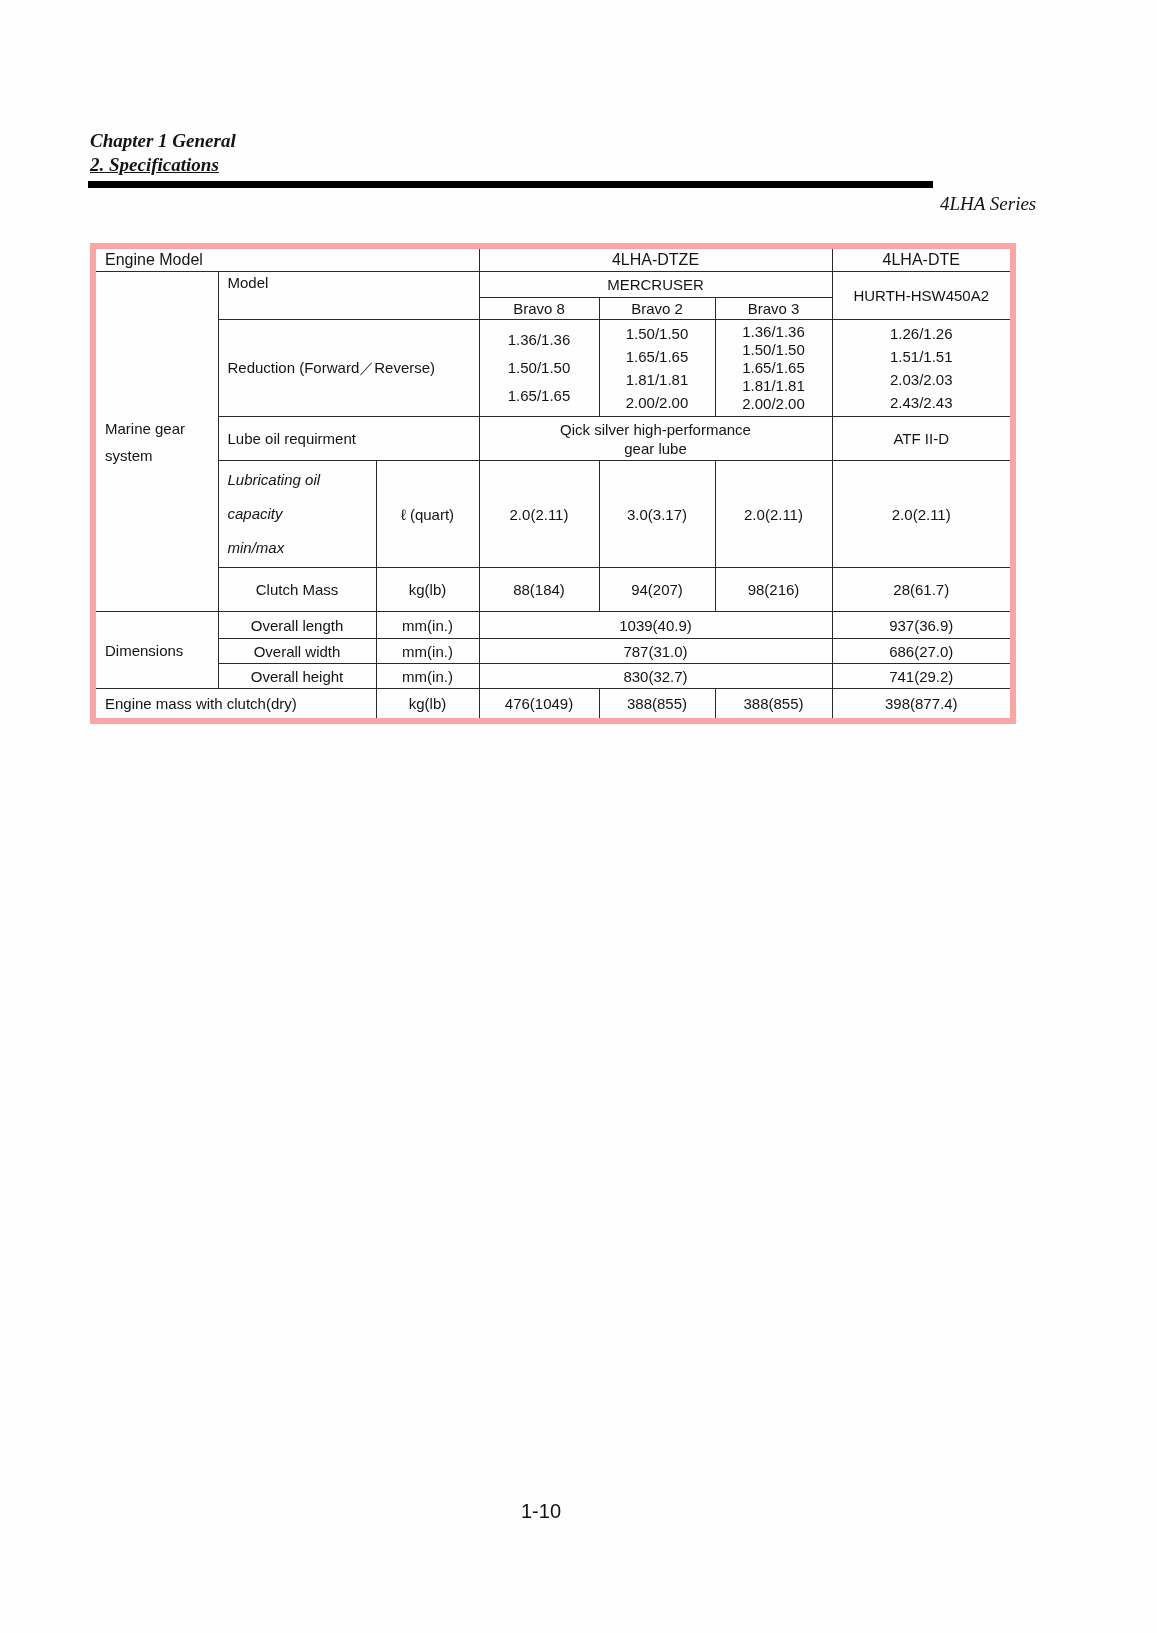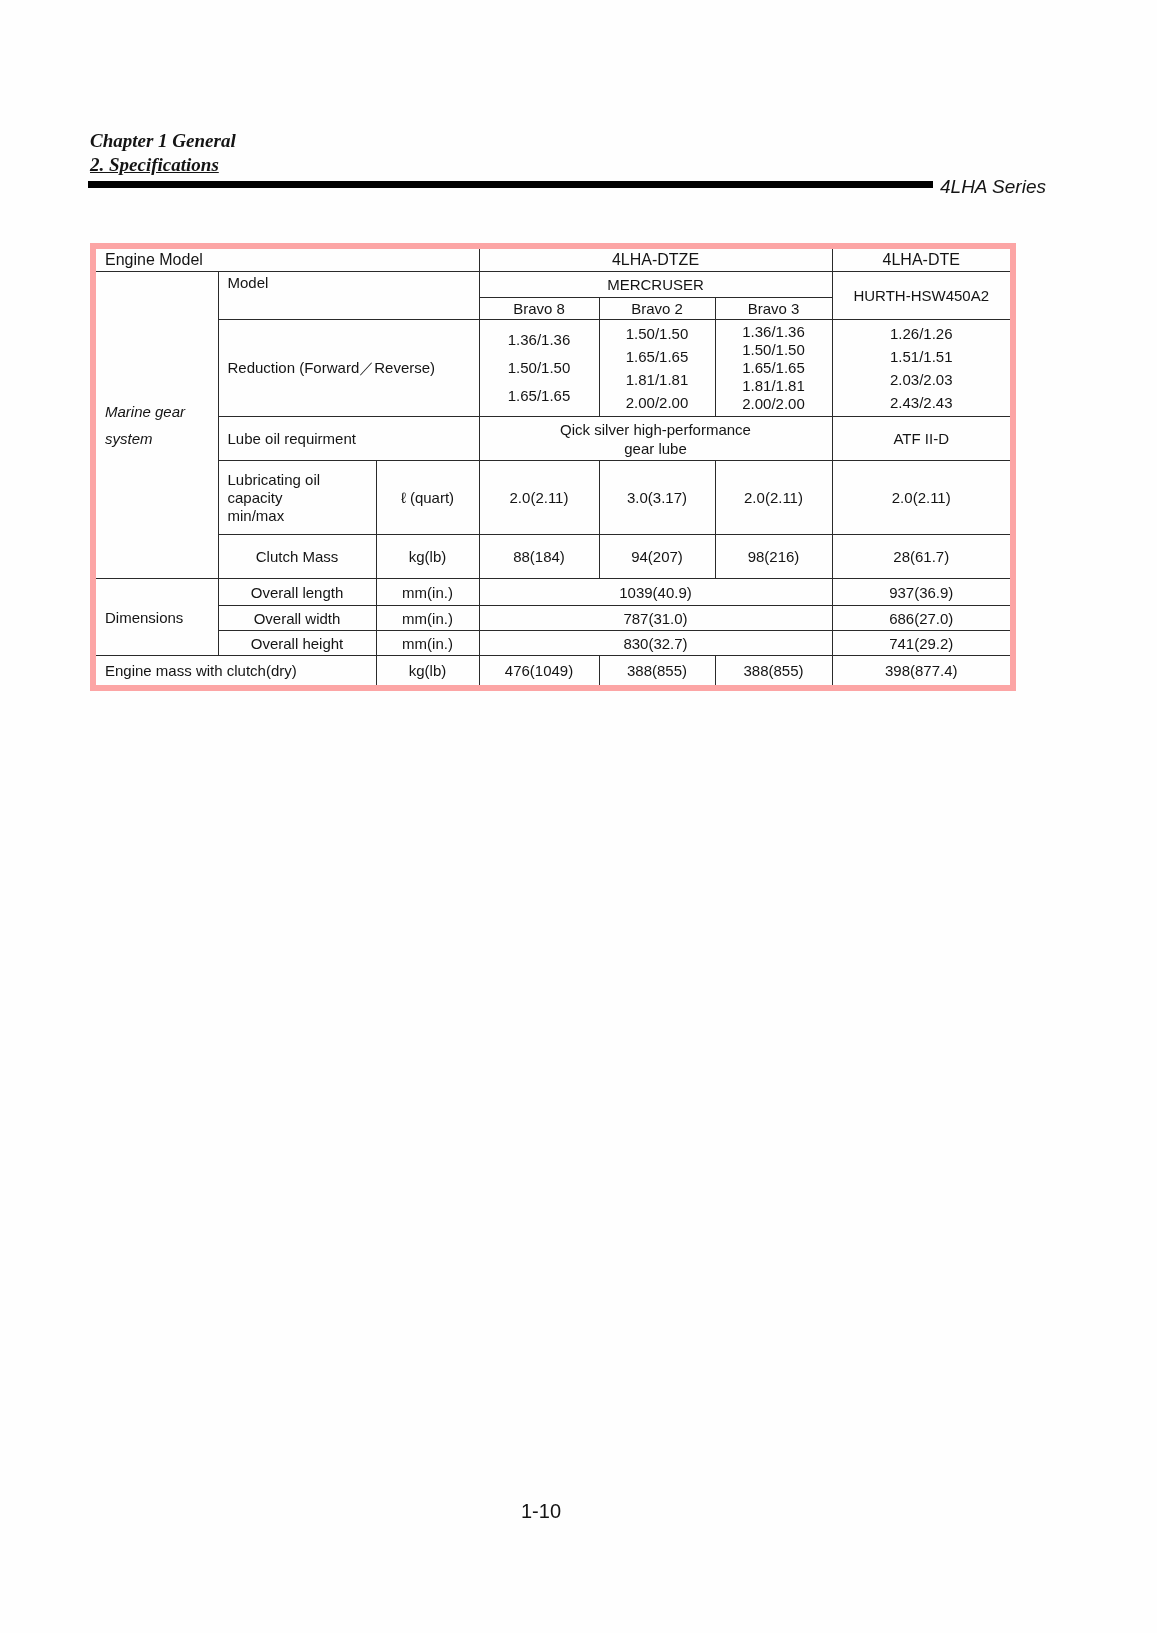--- a/index.html
+++ b/index.html
@@ -30,8 +30,8 @@
     width: 845px; height: 7px; background: #000;
   }
   .series {
-    position: absolute; left: 940px; top: 176px;
-    font-family: Liberation Sans, sans-serif;
+    position: absolute; left: 940px; top: 193px;
+    font-family: Liberation Serif, serif;
     font-style: italic; font-size: 19px;
   }
 

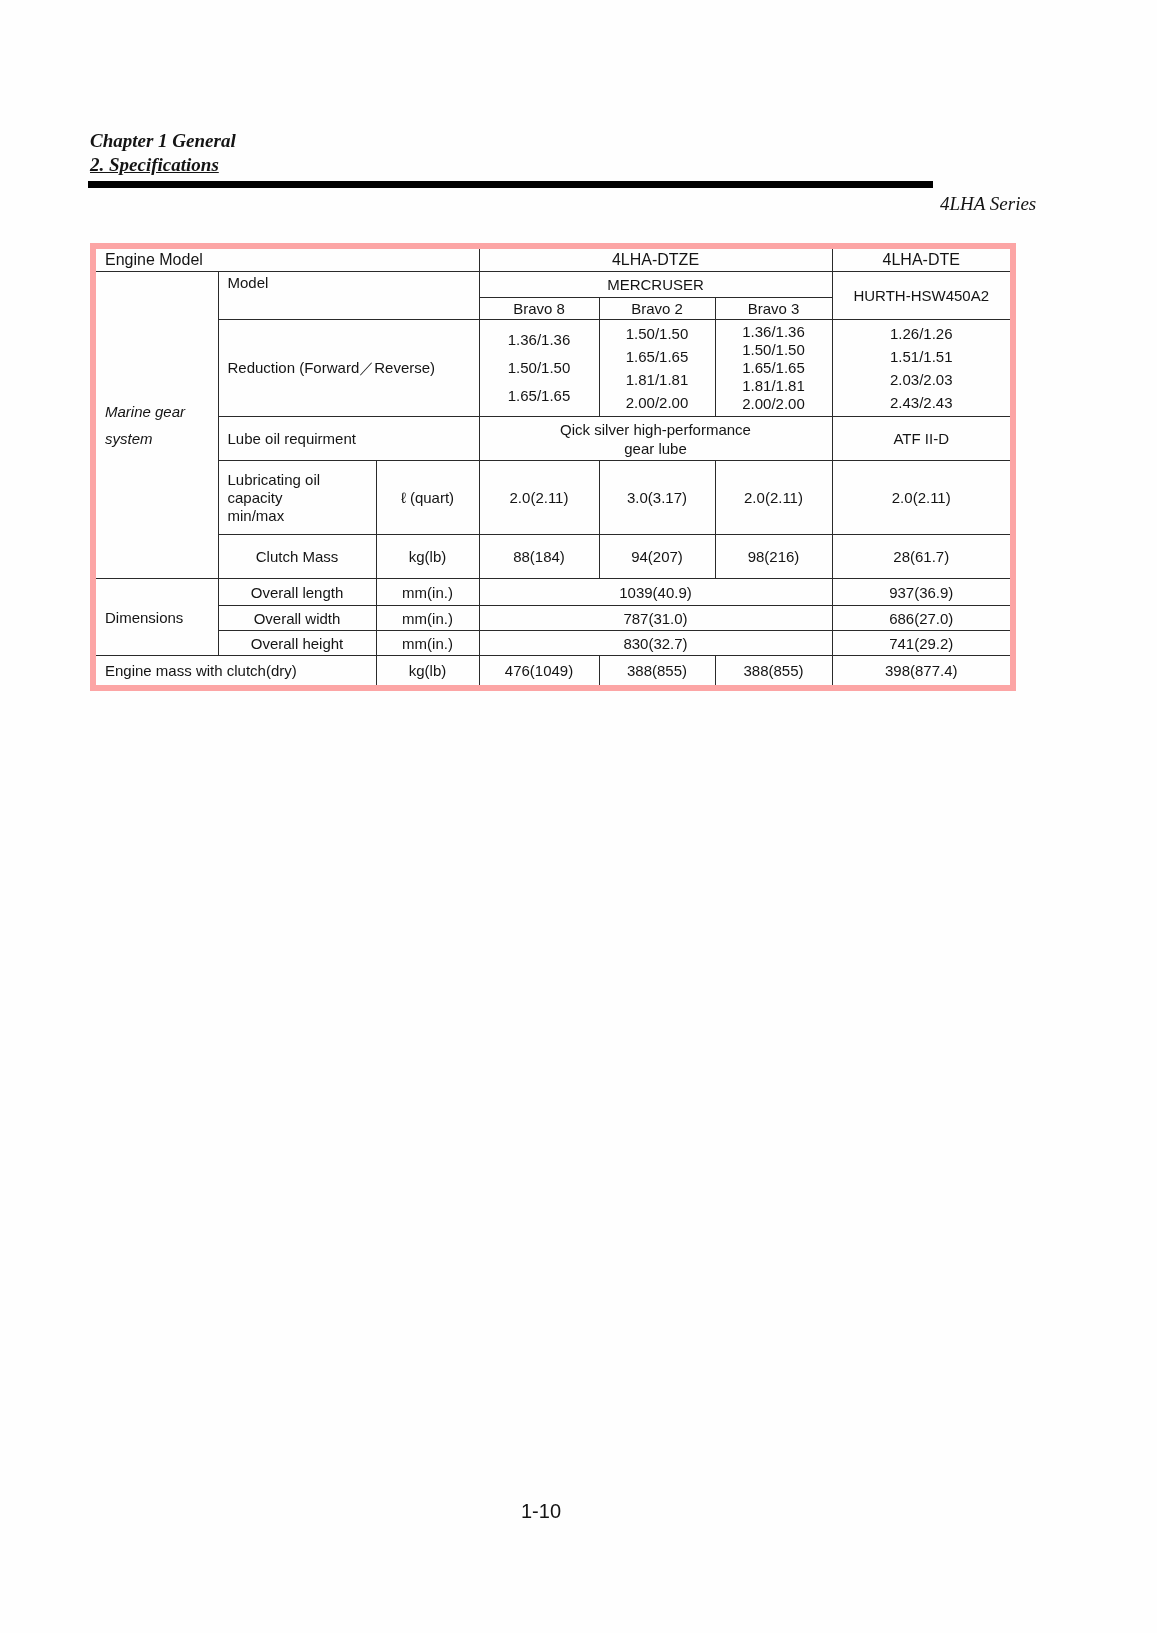--- a/index.html
+++ b/index.html
@@ -55,7 +55,7 @@
   .spec-table .top   { vertical-align: top; }
   .spec-table .fs16  { font-size: 16px; }
   .spec-table .multi { white-space: pre-line; }
-  .lh27 { line-height: 27px; font-style: italic; }
+  .lh27 { line-height: 27px; }
   .lh28 { line-height: 28px; }
   .lh23 { line-height: 23px; }
   .lh18 { line-height: 18px; }

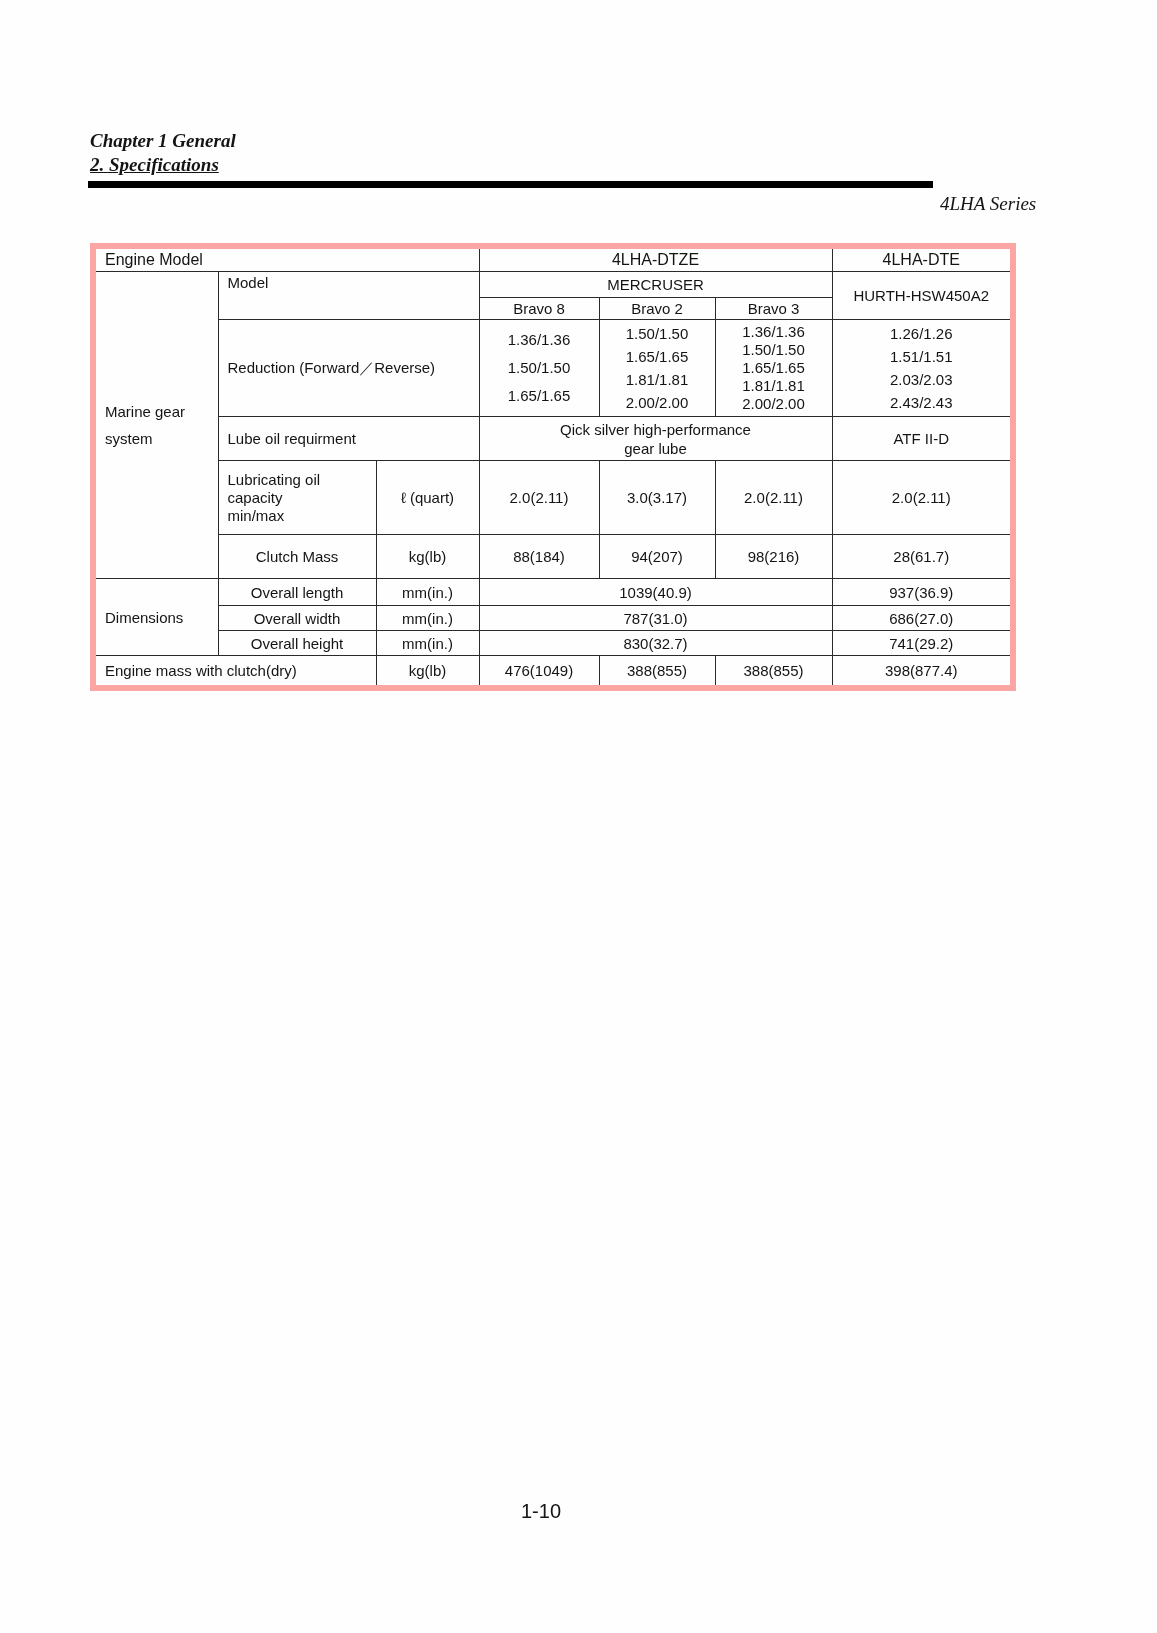--- a/index.html
+++ b/index.html
@@ -60,7 +60,7 @@
   .lh23 { line-height: 23px; }
   .lh18 { line-height: 18px; }
   .lh19 { line-height: 19px; }
-  .lh29 { line-height: 18px; }
+  .lh29 { line-height: 34px; font-style: italic; }
 
   tr.r1  { height: 24px; }
   tr.r2  { height: 26px; }

